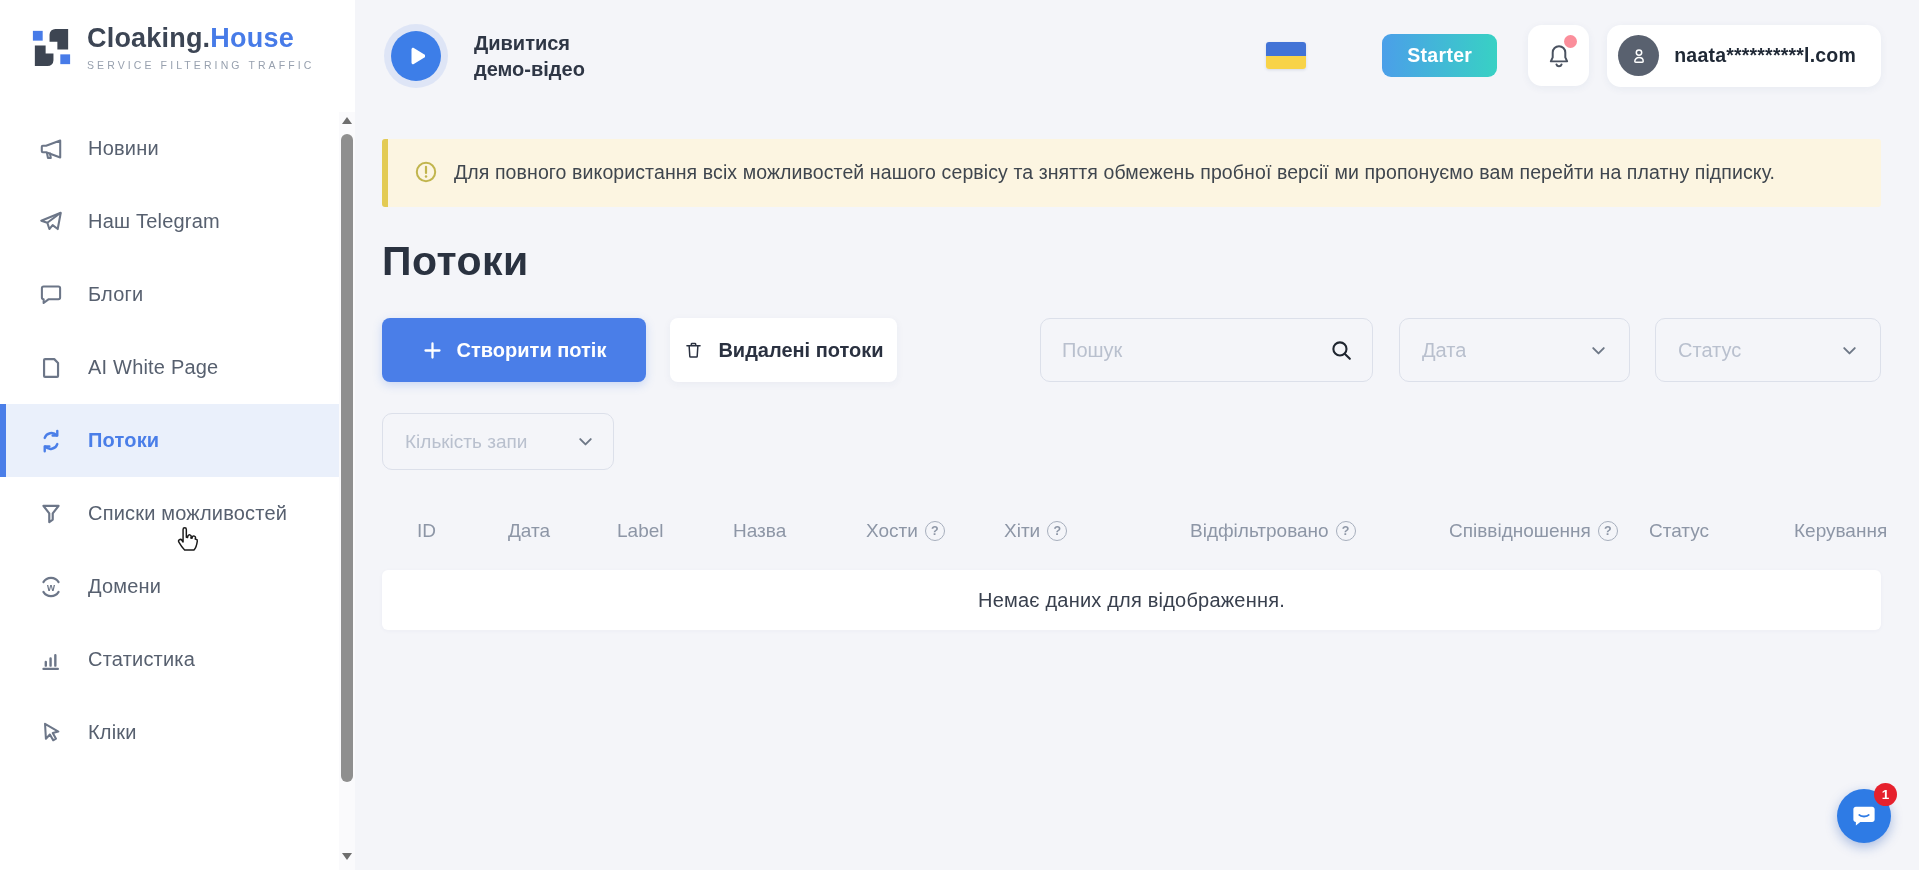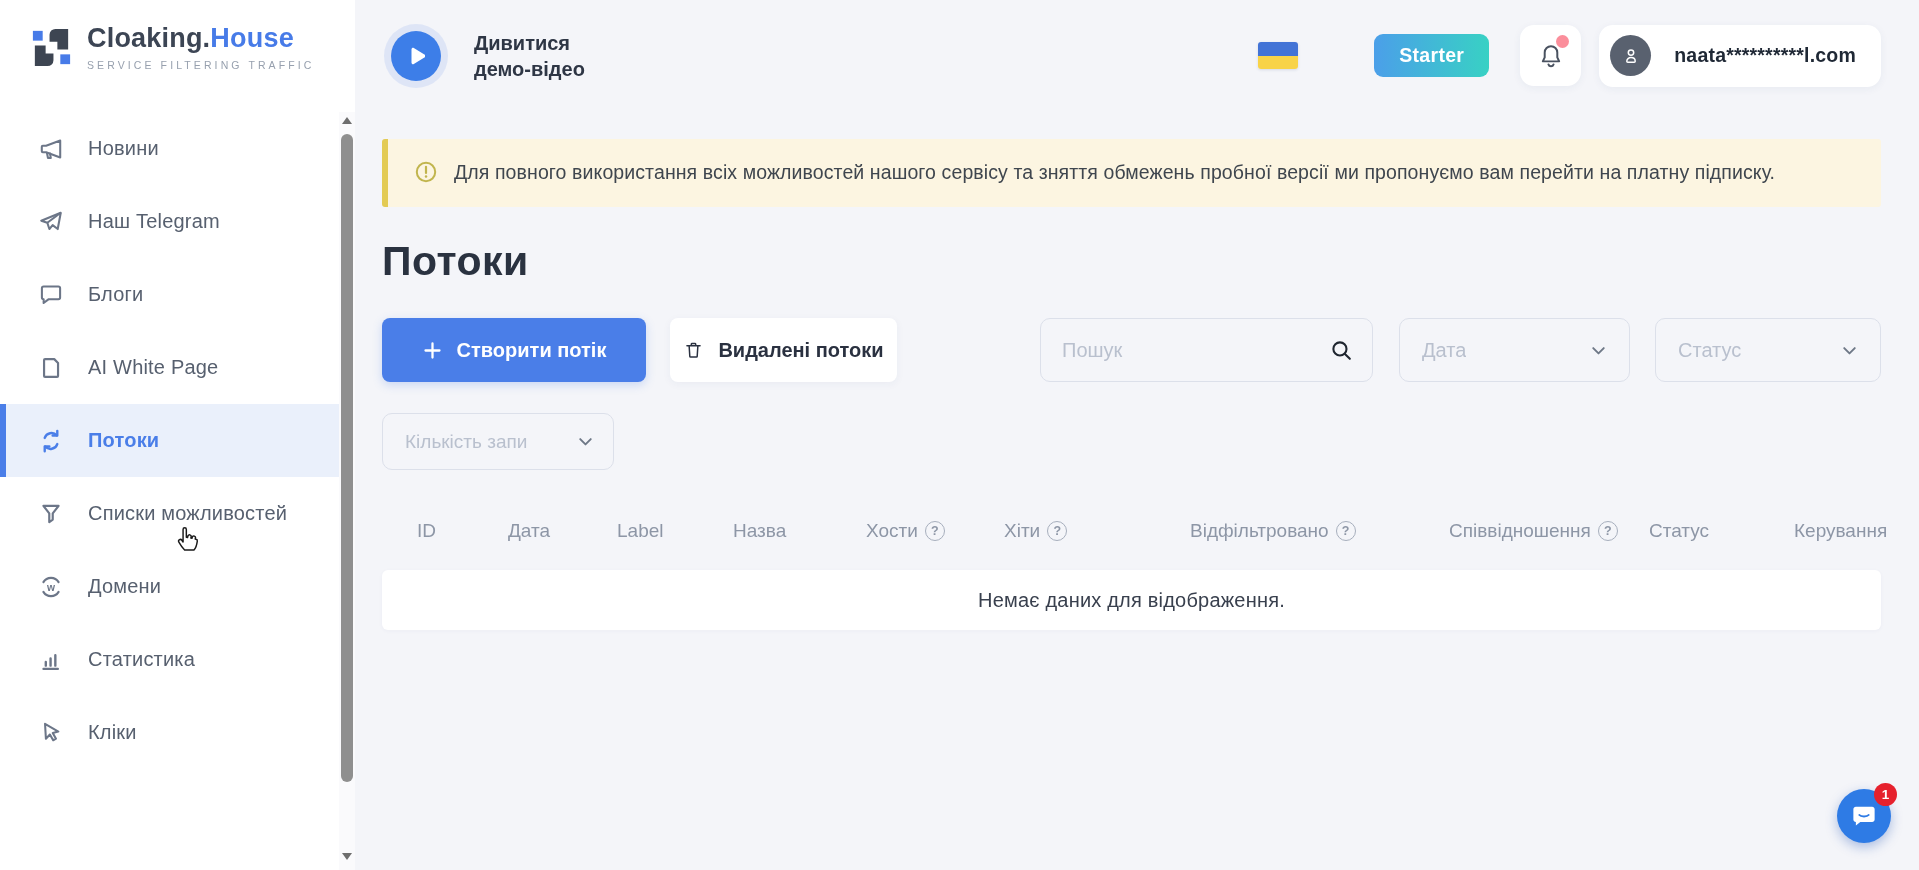--- a/index.html
+++ b/index.html
@@ -49,7 +49,7 @@
   .bell-card { margin-left:31px; width:61px; height:61px; background:#fff; border-radius:14px; position:relative; display:flex; align-items:center; justify-content:center; cursor:pointer; box-shadow:0 2px 8px rgba(40,60,120,.06); }
   .bell-card svg { width:28px; height:28px; color:#4A5260; }
   .bell-dot { position:absolute; top:10px; right:12px; width:13px; height:13px; border-radius:50%; background:#FB8E9B; }
-  .user-pill { margin-left:18px; height:62px; background:#fff; border-radius:14px; display:flex; align-items:center; padding:0 25px 0 11px; cursor:pointer; box-shadow:0 2px 8px rgba(40,60,120,.06);gap:8px; }
+  .user-pill { margin-left:18px; height:62px; background:#fff; border-radius:14px; display:flex; align-items:center; padding:0 25px 0 11px; cursor:pointer; box-shadow:0 2px 8px rgba(40,60,120,.06); }
   .avatar { width:41px; height:41px; border-radius:50%; background:#59616F; display:flex; align-items:center; justify-content:center; }
   .avatar svg { width:24px; height:24px; }
   .user-email { margin-left:15px; font-size:19.5px; font-weight:700; color:#1F2835; letter-spacing:.2px; }

